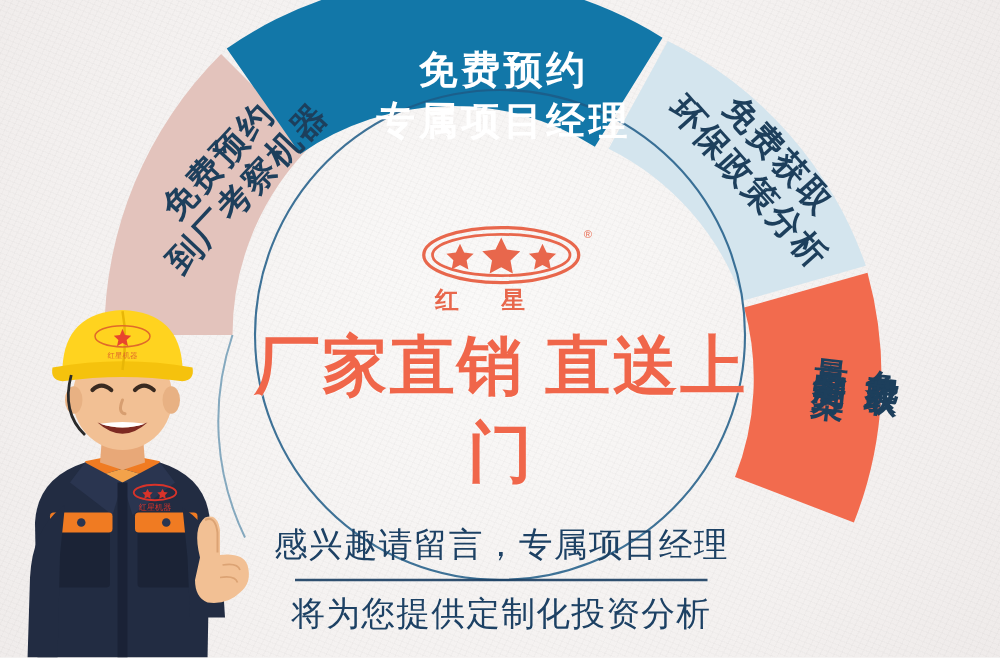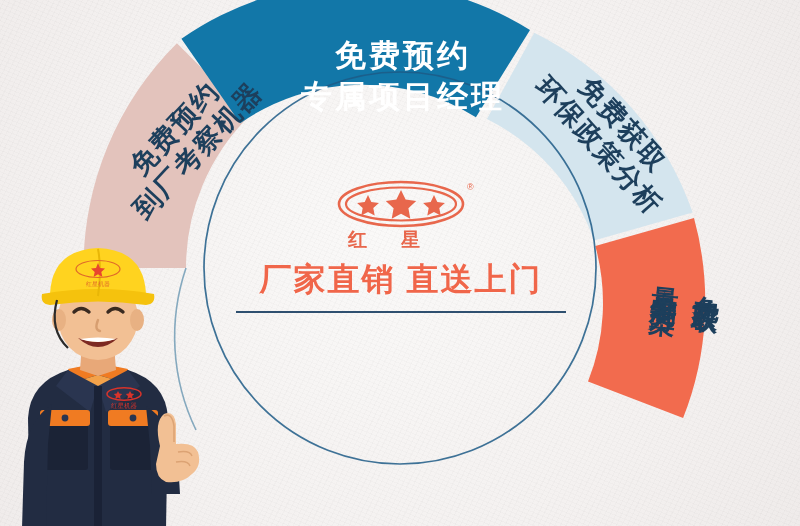--- a/index.html
+++ b/index.html
@@ -73,7 +73,7 @@
   }
   #logo svg{display:block;}
   #headline{
-    font-size:32px;font-weight:bold;color:#f0664a;
+    font-size:52px;font-weight:bold;color:#f0664a;
     letter-spacing:2px;margin-top:2px;
     text-shadow:0 1px 0 rgba(255,255,255,.55);
   }

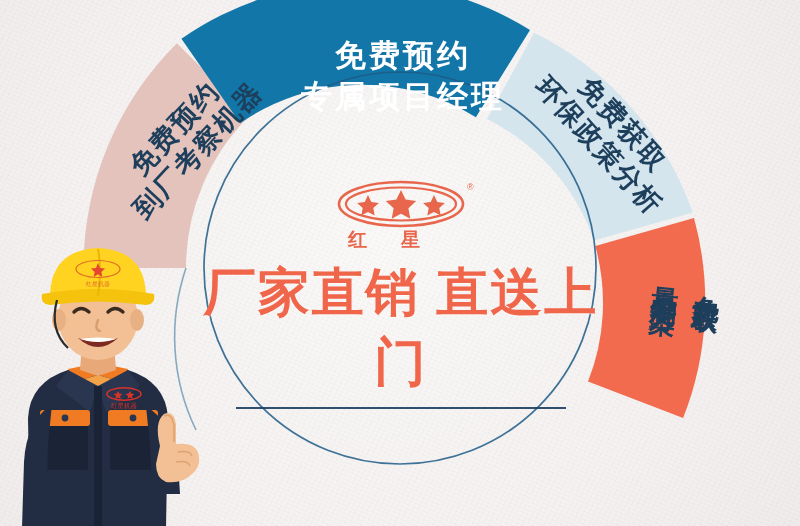--- a/index.html
+++ b/index.html
@@ -156,6 +156,7 @@
 
     <div id="headline">厂家直销  直送上门</div>
 
+    <div id="sub1">感兴趣请留言，专属项目经理</div>
     <div id="divider"></div>
   </div>
 

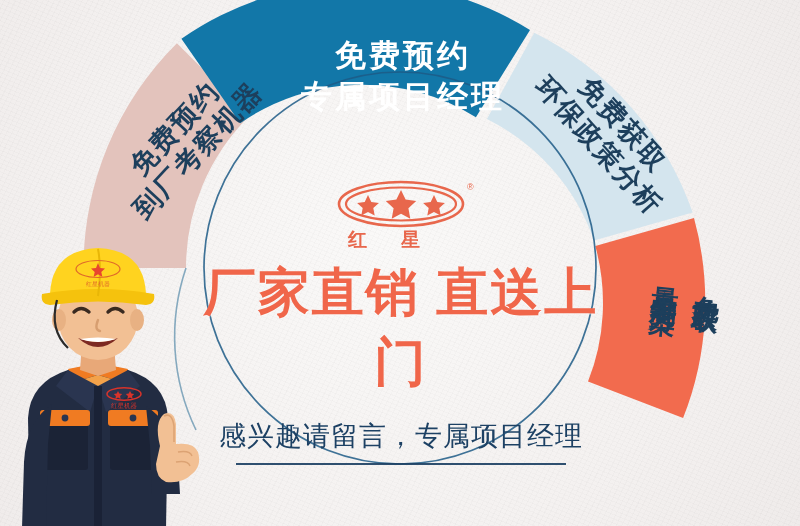--- a/index.html
+++ b/index.html
@@ -158,6 +158,7 @@
 
     <div id="sub1">感兴趣请留言，专属项目经理</div>
     <div id="divider"></div>
+    <div id="sub2">将为您提供定制化投资分析</div>
   </div>
 
   <div id="worker">

